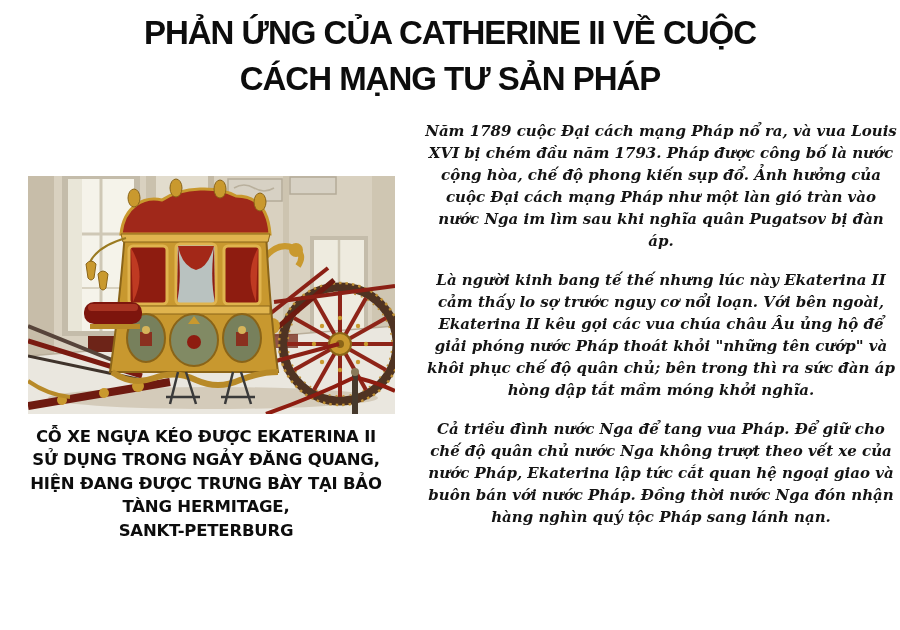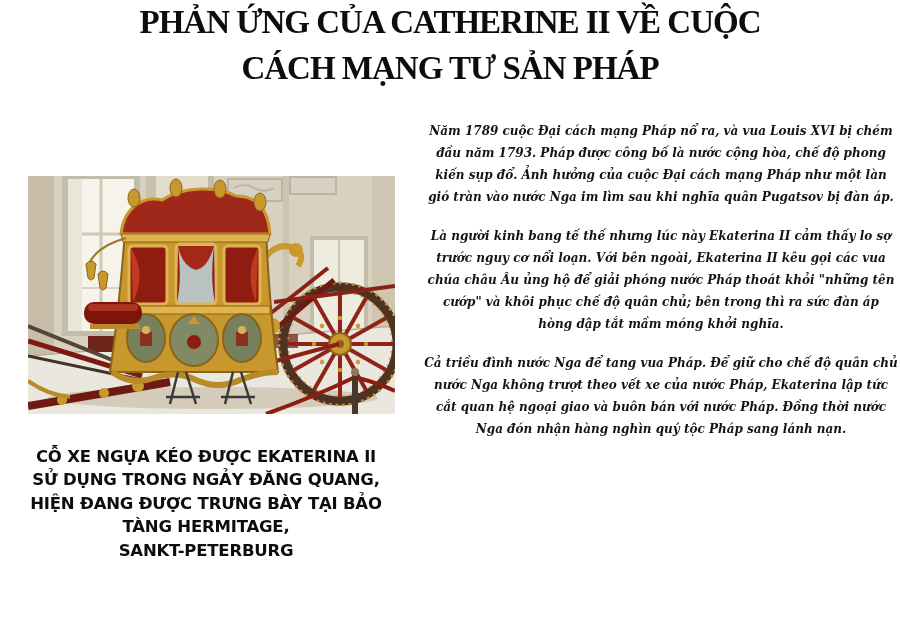--- a/index.html
+++ b/index.html
@@ -9,9 +9,9 @@
     font-family:"DejaVu Sans",sans-serif;
   }
   .title{
-    position:absolute;top:0;left:0;width:900px;margin:0;
+    position:absolute;top:10px;left:0;width:900px;margin:0;
     text-align:center;white-space:pre-line;
-    font-family:Liberation Serif, serif;
+    font-family:Liberation Sans, sans-serif;
     font-weight:bold;font-size:33px;line-height:1.38;letter-spacing:-1px;
     color:#0d0d0d;
   }

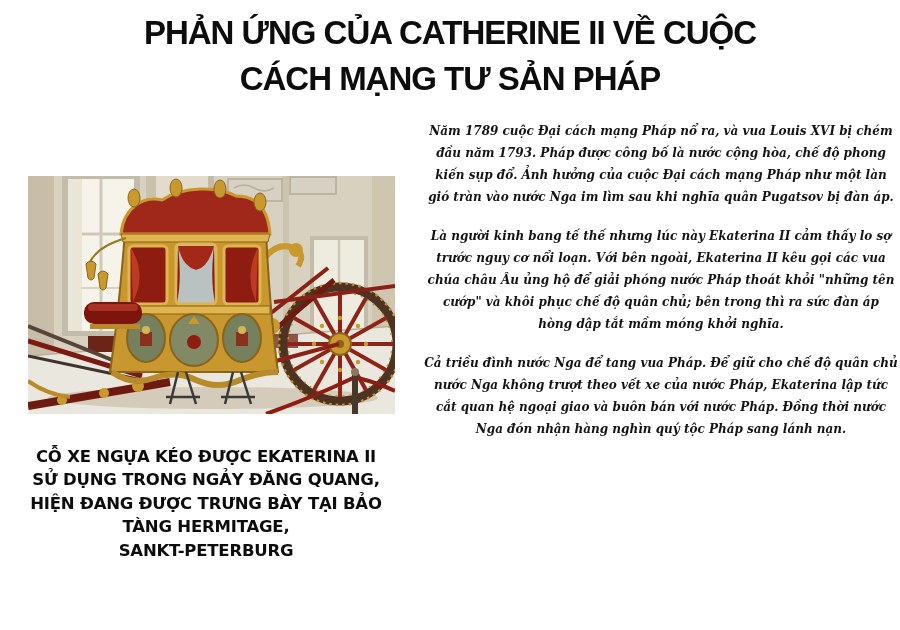--- a/index.html
+++ b/index.html
@@ -33,7 +33,7 @@
     margin:0 0 17px 0;text-align:center;
     font-family:"DejaVu Serif",serif;
     font-style:italic;font-weight:bold;
-    font-size:12px;line-height:22px;color:#141414;
+    font-size:15px;line-height:22px;color:#141414;
   }
 </style>
 </head>

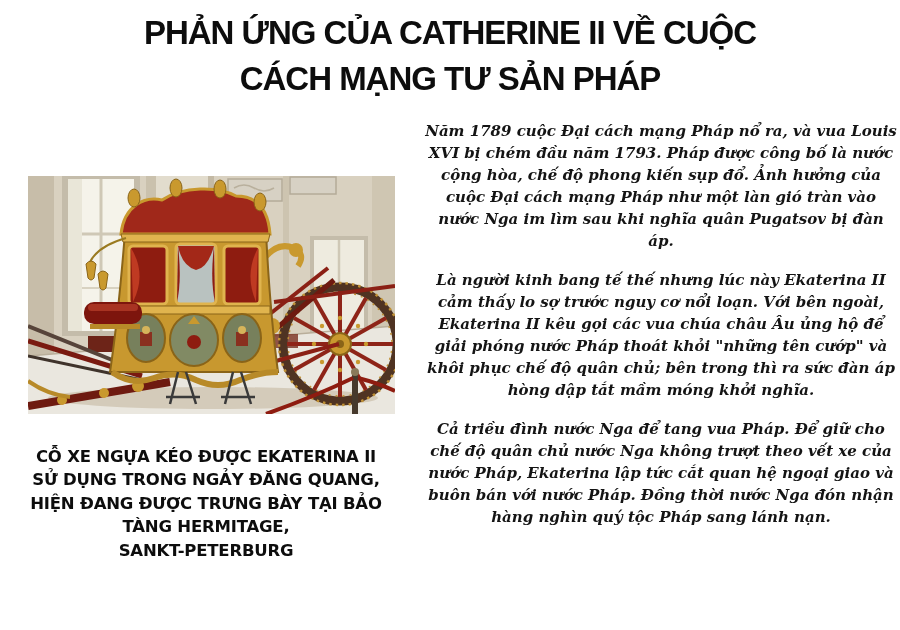--- a/index.html
+++ b/index.html
@@ -20,7 +20,7 @@
   }
   .photo svg{display:block;}
   .caption{
-    position:absolute;left:8px;top:445px;width:396px;
+    position:absolute;left:8px;top:425px;width:396px;
     text-align:center;white-space:pre-line;
     font-family:"DejaVu Sans",sans-serif;
     font-weight:bold;font-size:16.5px;line-height:1.42;letter-spacing:-0.2px;

